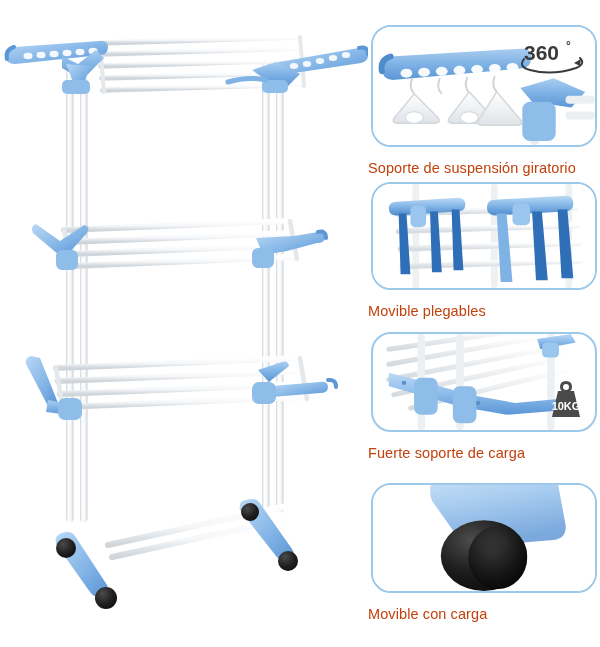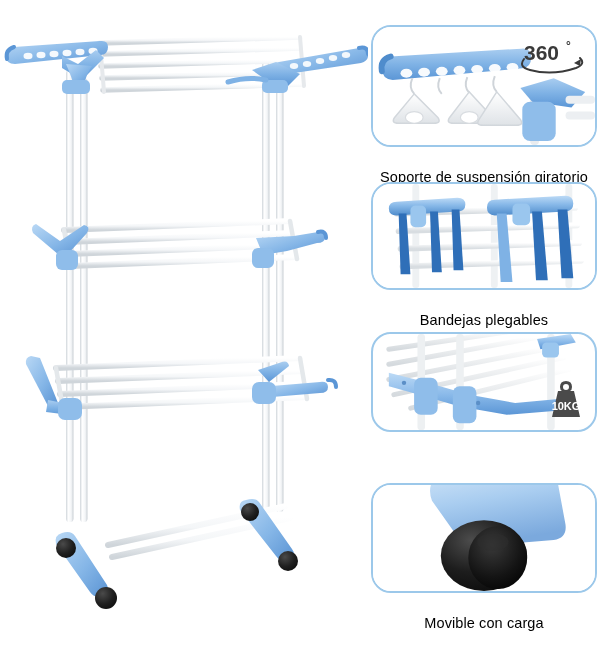--- a/index.html
+++ b/index.html
@@ -47,12 +47,11 @@
   }
   .feature-frame svg { display: block; width: 100%; height: 100%; }
   .feature-caption {
-    text-align: center;
     font-size: 14.5px;
-    color: #000000;
+    color: #c2410c;
     letter-spacing: .1px;
     line-height: 22px;
-    padding-top: 19px;
+    padding-top: 10px;
     white-space: nowrap;
   }
 

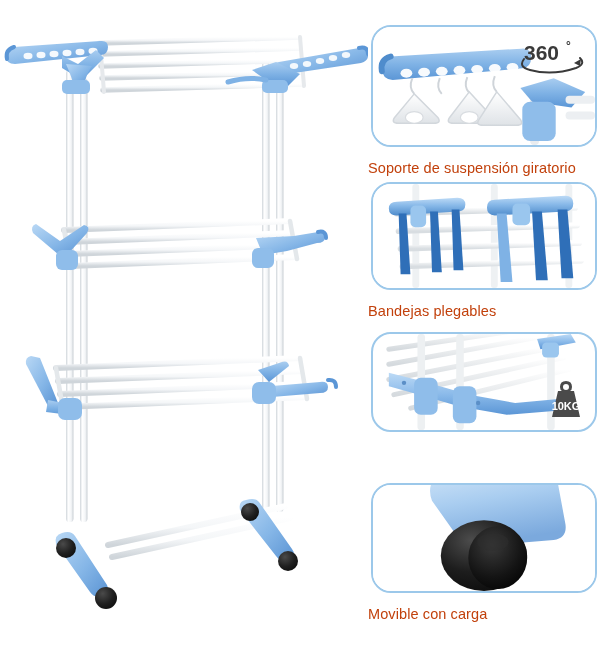--- a/index.html
+++ b/index.html
@@ -331,7 +331,7 @@
         </g>
       </svg>
     </div>
-    <div class="feature-caption">Bandejas plegables</div>
+    <div class="feature-caption">Movible plegables</div>
   </div>
 
   <div class="feature-block" style="top:332px">

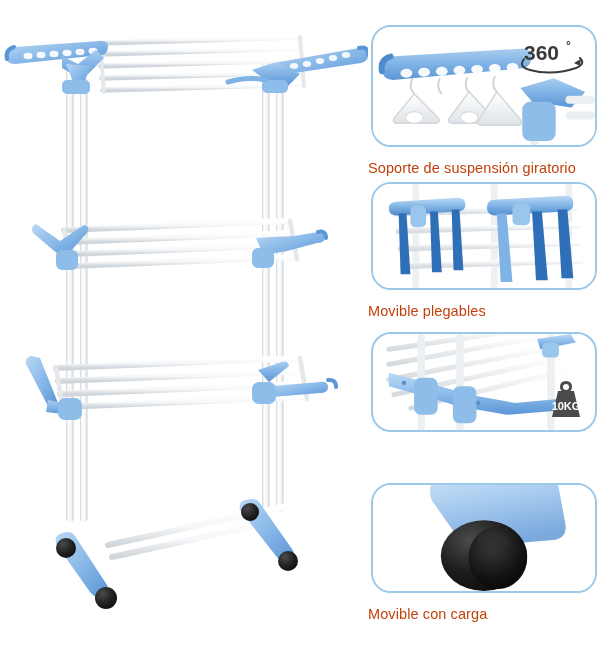--- a/index.html
+++ b/index.html
@@ -381,6 +381,7 @@
         </svg>
       </div>
     </div>
+    <div class="feature-caption">Fuerte soporte de carga</div>
   </div>
 
   <div class="feature-block" style="top:483px">

